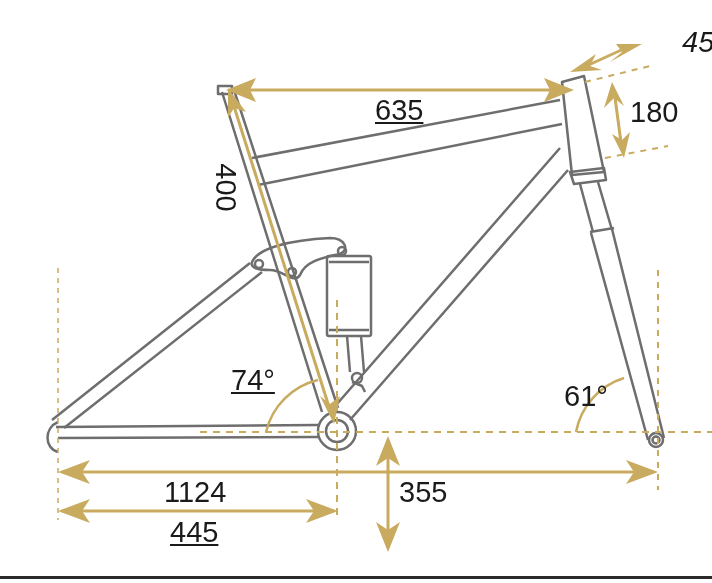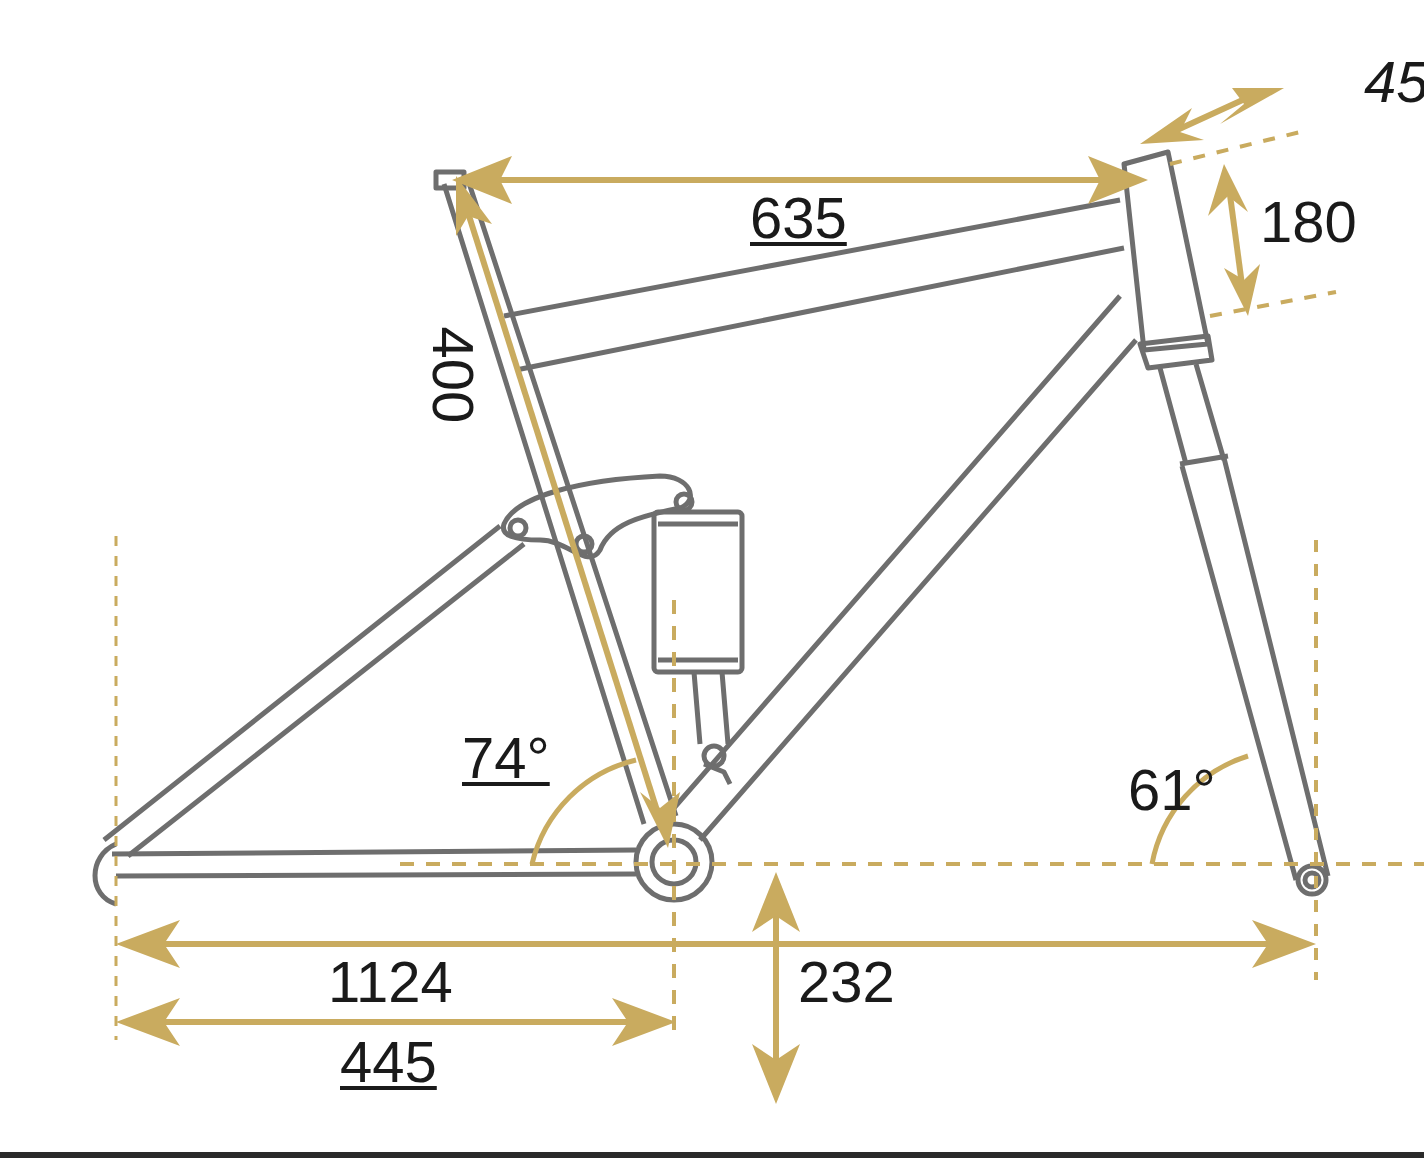--- a/index.html
+++ b/index.html
@@ -105,7 +105,7 @@
 <div class="lbl" style="left:564px; top:366px;margin-top:16px;">61°</div>
 <div class="lbl" style="left:164px; top:478px;">1124</div>
 <div class="lbl" style="left:170px; top:518px;text-decoration:underline;">445</div>
-<div class="lbl" style="left:399px; top:478px;">232</div>
+<div class="lbl" style="left:399px; top:478px;">355</div>
 
 <div class="rule"></div>
 

